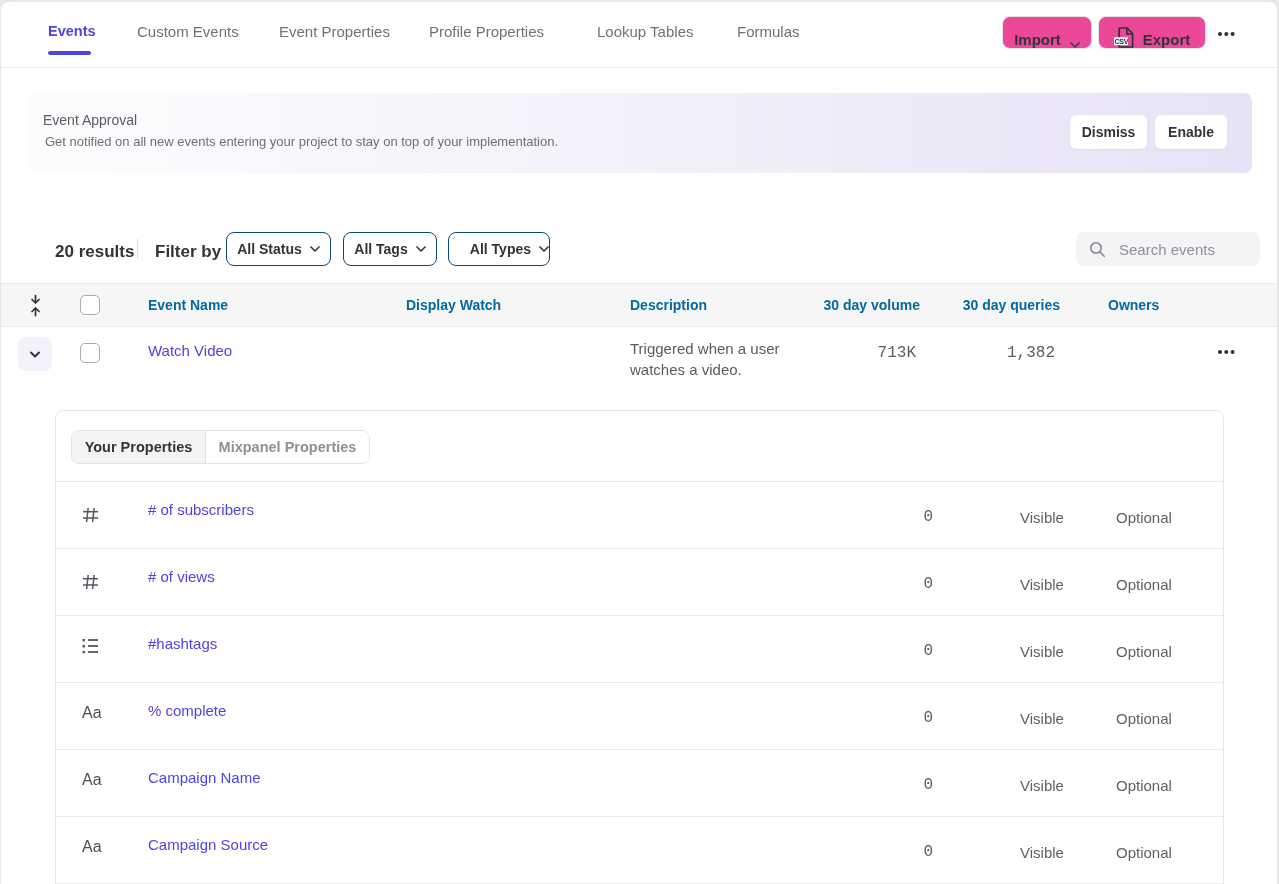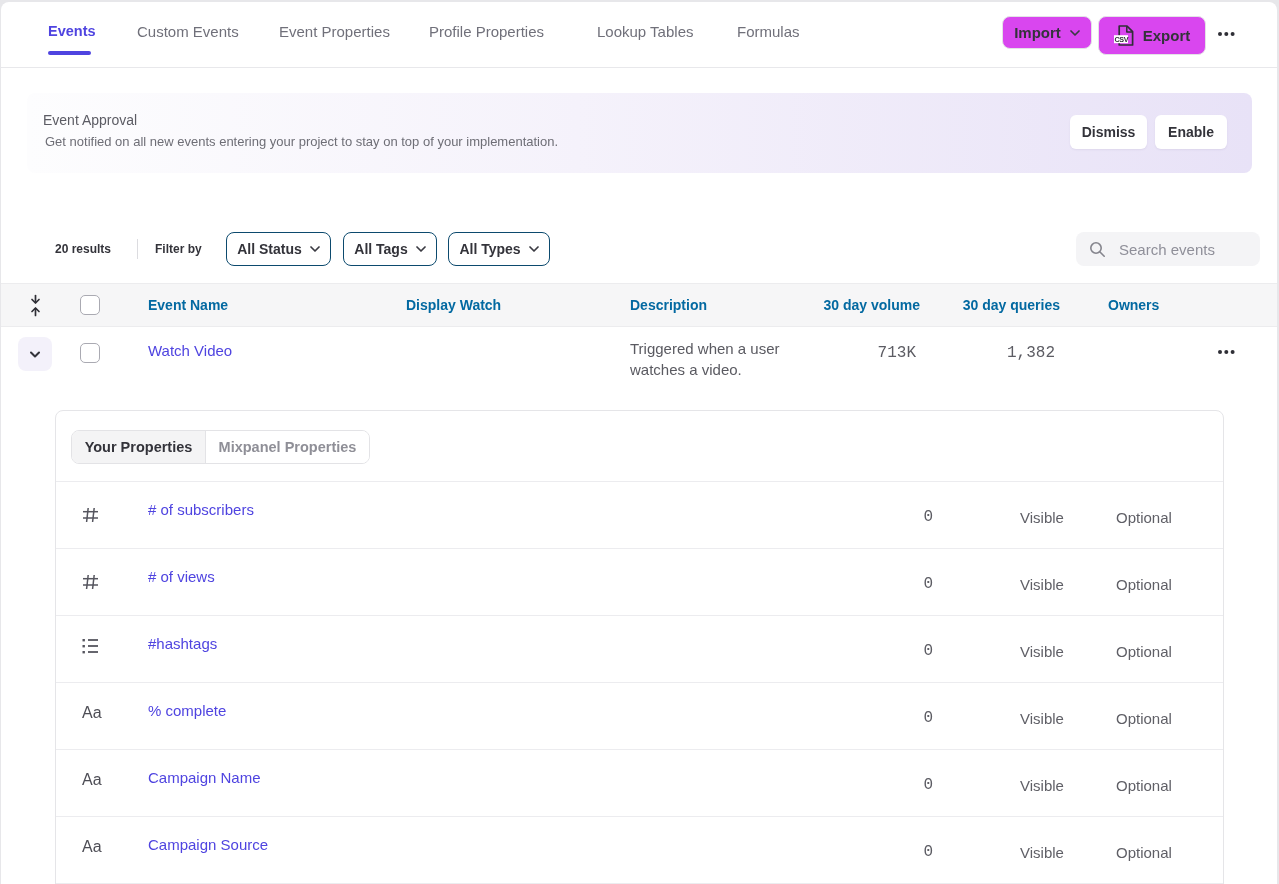--- a/index.html
+++ b/index.html
@@ -13,7 +13,7 @@
 .tab.active { color:#4f44e0; font-weight:bold; font-size:14.5px; }
 .underline { position:absolute; left:48px; top:51px; width:43px; height:3.5px; background:#4f44e0; border-radius:2px; }
 .navborder { position:absolute; left:1px; top:67px; width:1276px; height:1px; background:#e8e8eb; }
-.btn { position:absolute; border:1px solid #e3e3e6; border-radius:8px; background:#d946ef; display:flex; align-items:center; justify-content:center; font-size:15px; font-weight:bold; color:#33333a; }
+.btn { position:absolute; border:1px solid #e3e3e6; border-radius:8px; background:#ec4899; display:flex; align-items:flex-end; justify-content:center; font-size:15px; font-weight:bold; color:#33333a; }
 
 
 .banner { position:absolute; left:27px; top:93px; width:1225px; height:80px; border-radius:8px;

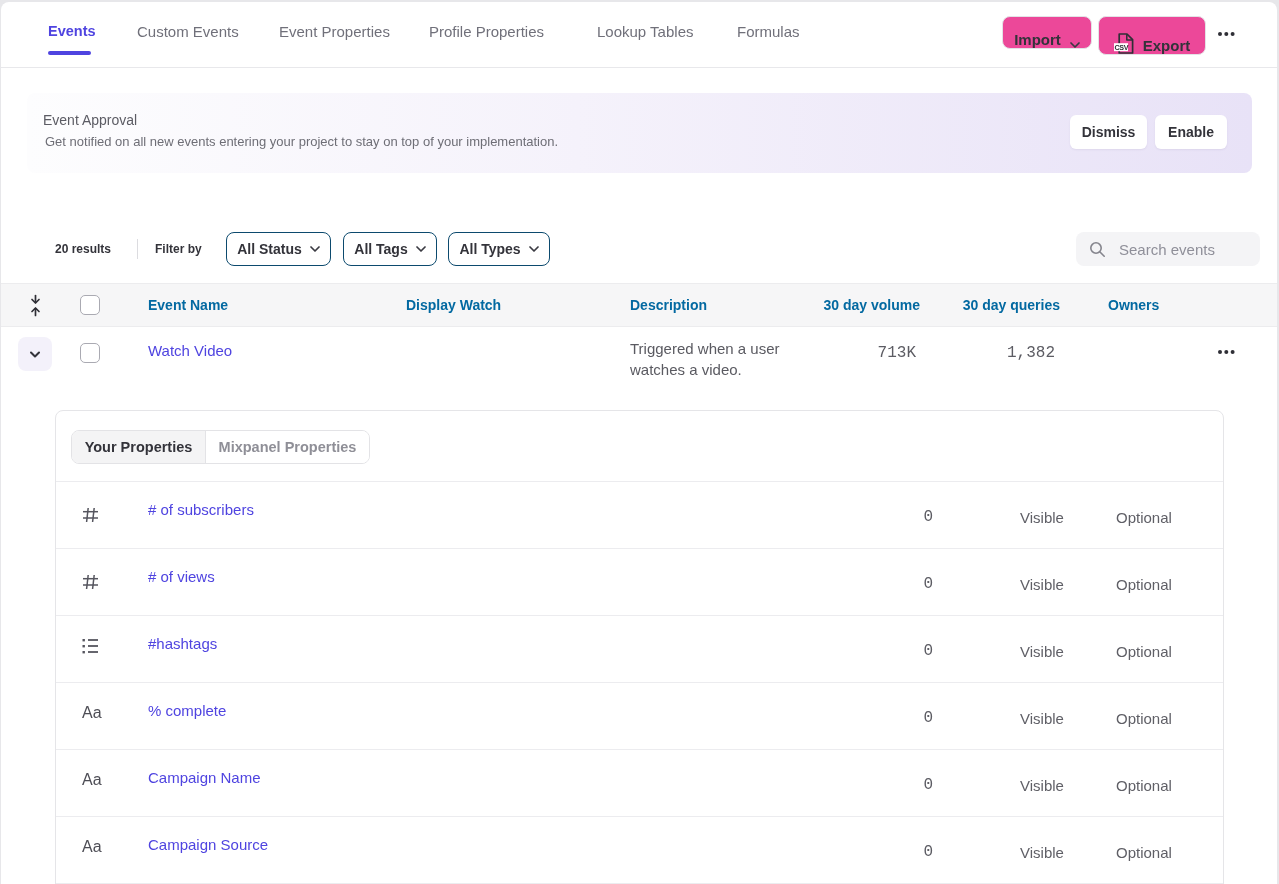--- a/index.html
+++ b/index.html
@@ -67,7 +67,7 @@
       <polyline points="1,1 5,5 9,1" fill="none" stroke="#3a3a42" stroke-width="1.7" stroke-linecap="round" stroke-linejoin="round"></polyline>
     </svg>
 </div>
-<div class="btn" style="left:1098px; top:16px; width:108px; height:39px; gap:9px">
+<div class="btn" style="left:1098px; top:16px; width:108px; height:33px; gap:9px">
   <svg width="20" height="21" viewBox="0 0 20 21">
     <path d="M5.2 1 H13 L18.6 6.6 V20 H5.2 Z" fill="none" stroke="#2f2f36" stroke-width="1.7" stroke-linejoin="round"></path>
     <path d="M12.8 1.2 V7 H18.4" fill="none" stroke="#2f2f36" stroke-width="1.5" stroke-linejoin="round"></path>

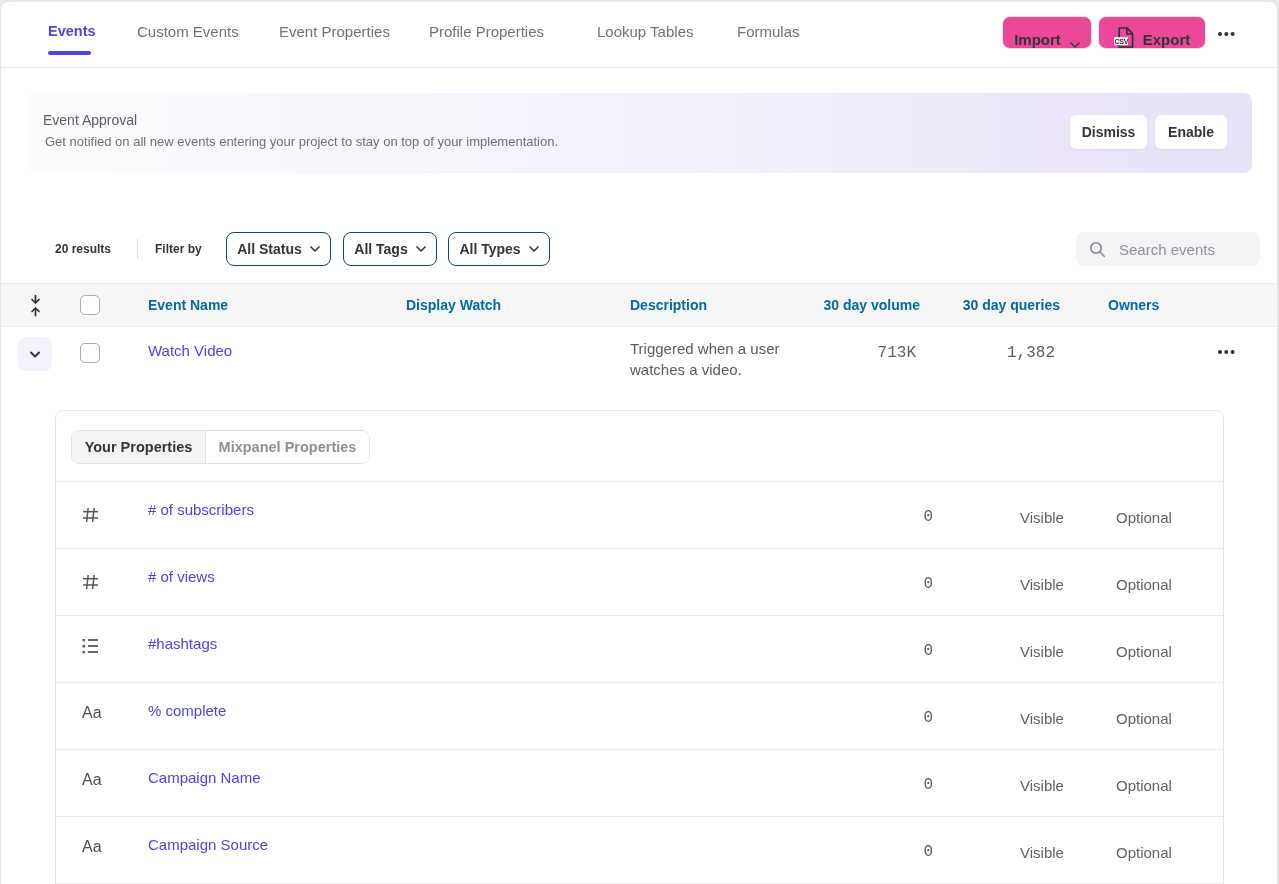--- a/index.html
+++ b/index.html
@@ -23,7 +23,7 @@
 .bbtn { position:absolute; top:22px; height:34px; background:#fff; border-radius:6px; display:flex; align-items:center; justify-content:center; font-size:14px; font-weight:bold; color:#33333a; box-shadow:0 1px 2px rgba(60,50,100,.08); }
 
 
-.f14 { font-size:12px; }
+.f14 { font-size:17px; }
 .fbold { font-weight:bold; color:#33333a; }
 .drop { position:absolute; top:232px; height:34px; border:1px solid #0c4a6e; border-radius:8px; background:#fff; display:flex; align-items:center; justify-content:center; gap:8px; font-size:14px; font-weight:bold; color:#33333a; }
 .search { position:absolute; left:1076px; top:232px; width:184px; height:34px; background:#f4f4f6; border-radius:8px; display:flex; align-items:center; }

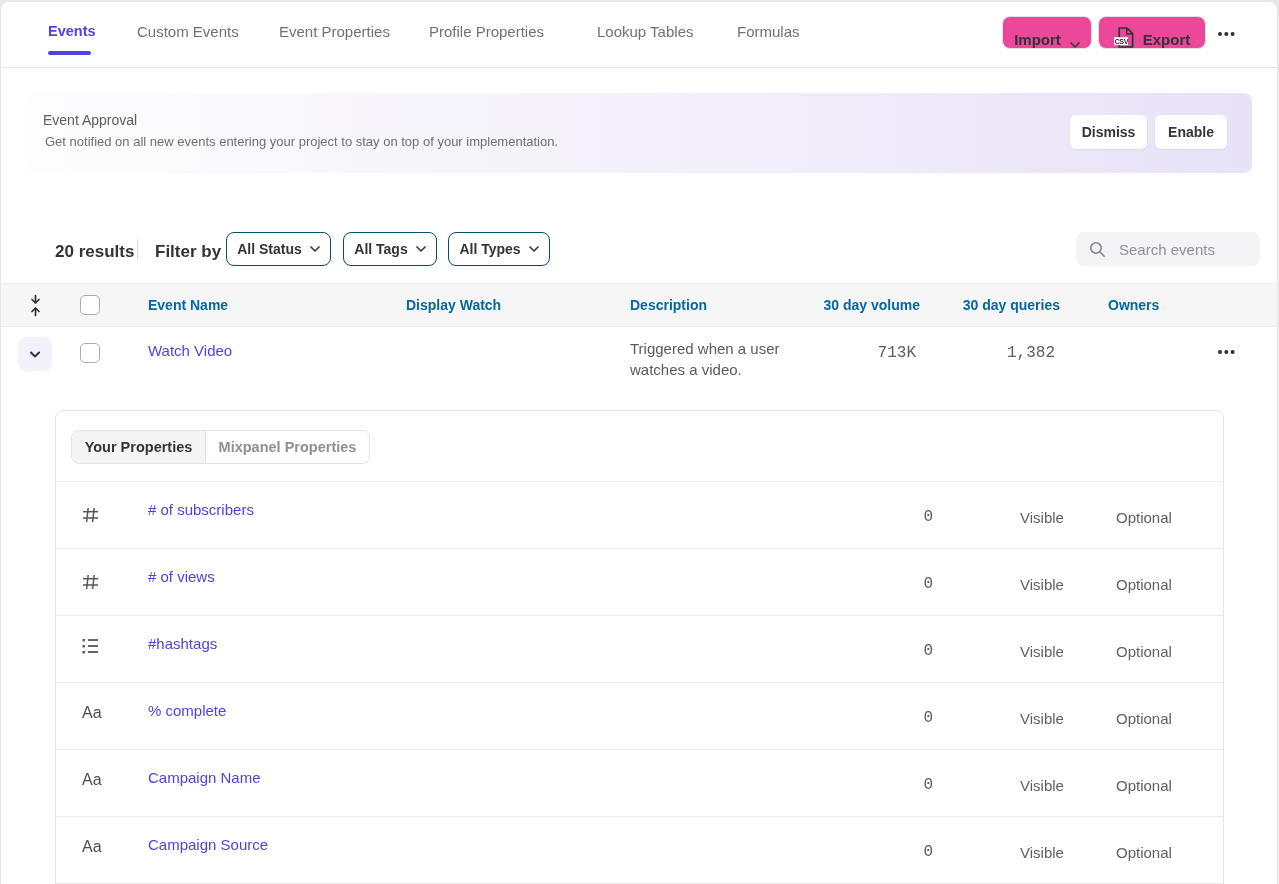--- a/index.html
+++ b/index.html
@@ -102,7 +102,7 @@
       <polyline points="1,1 5,5 9,1" fill="none" stroke="#3a3a42" stroke-width="1.7" stroke-linecap="round" stroke-linejoin="round"></polyline>
     </svg>
 </div>
-<div class="drop" style="left:448px; width:102px;">All Types
+<div class="drop" style="left:448px; width:102px;justify-content:flex-end;">All Types
   <svg width="10" height="6" viewBox="0 0 10 6">
       <polyline points="1,1 5,5 9,1" fill="none" stroke="#3a3a42" stroke-width="1.7" stroke-linecap="round" stroke-linejoin="round"></polyline>
     </svg>

